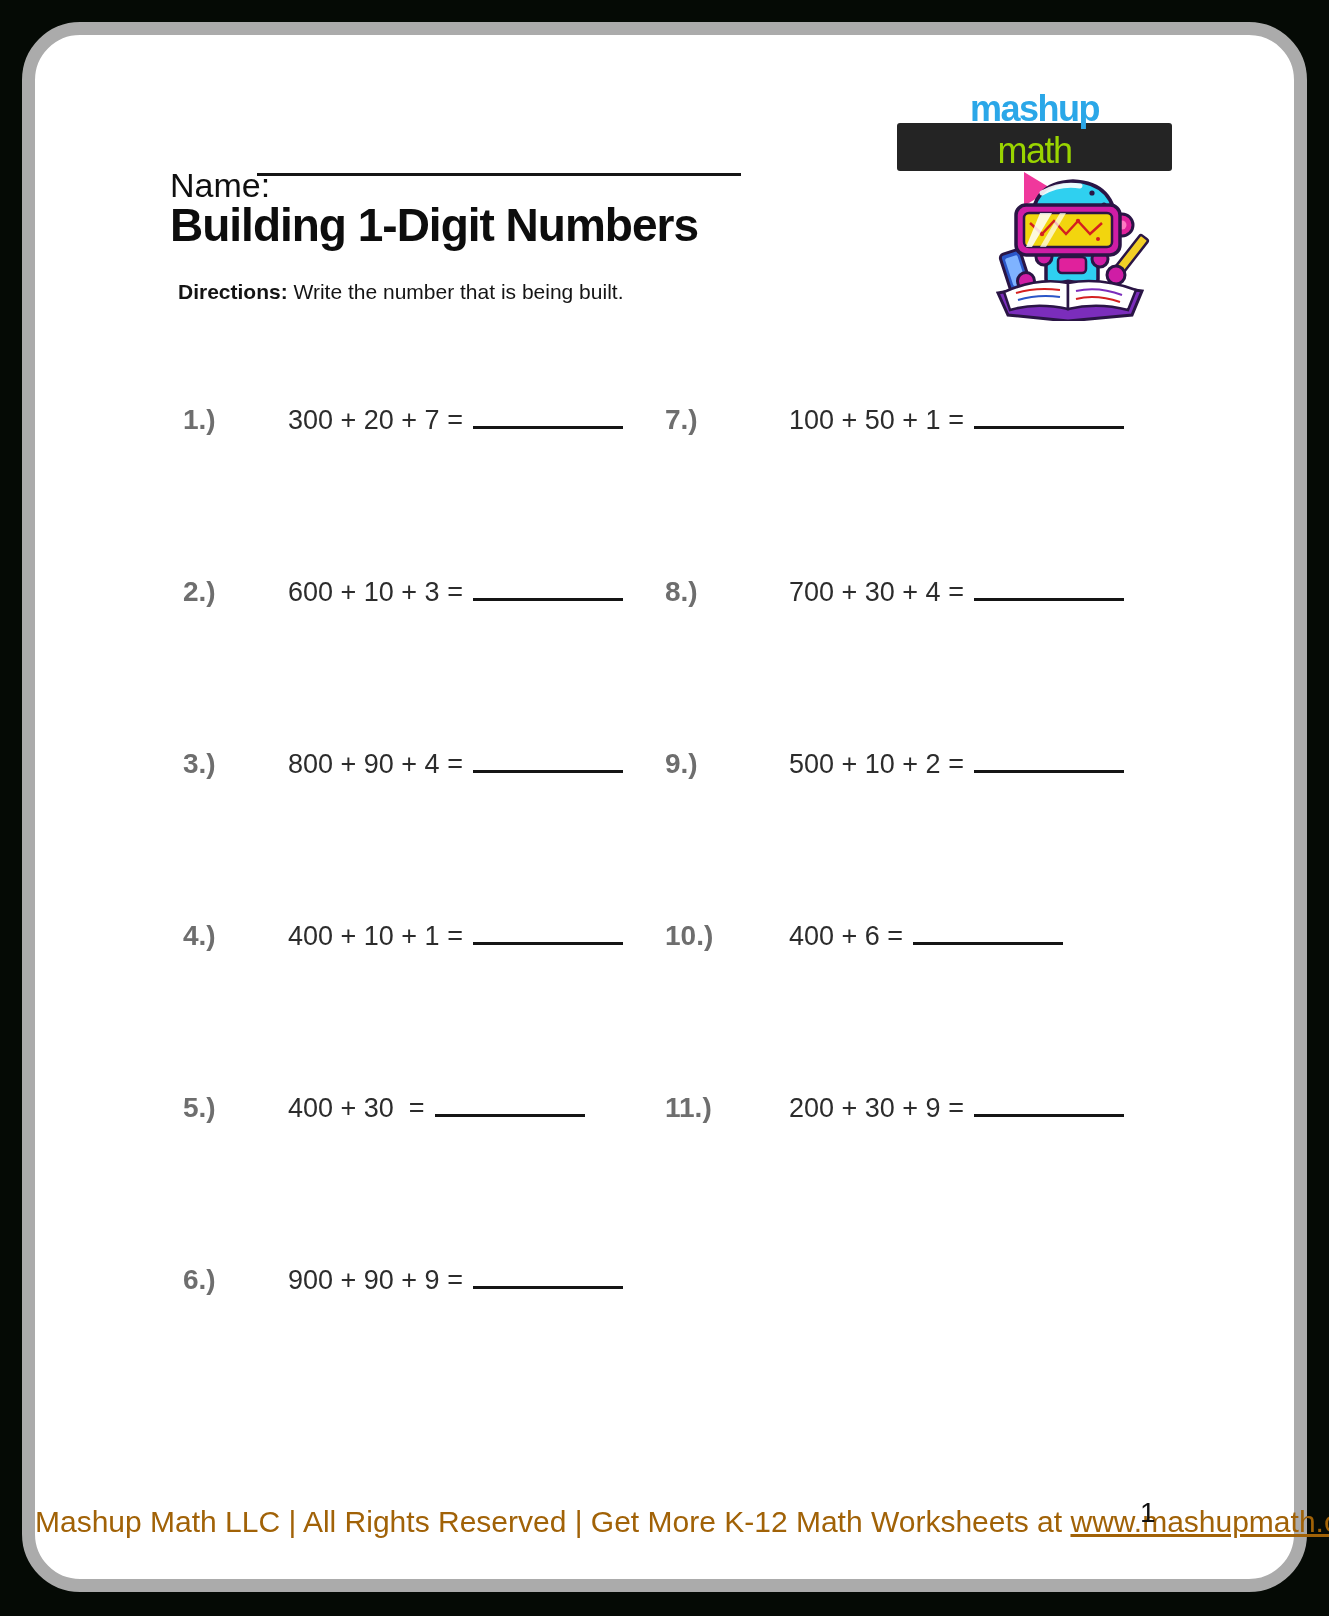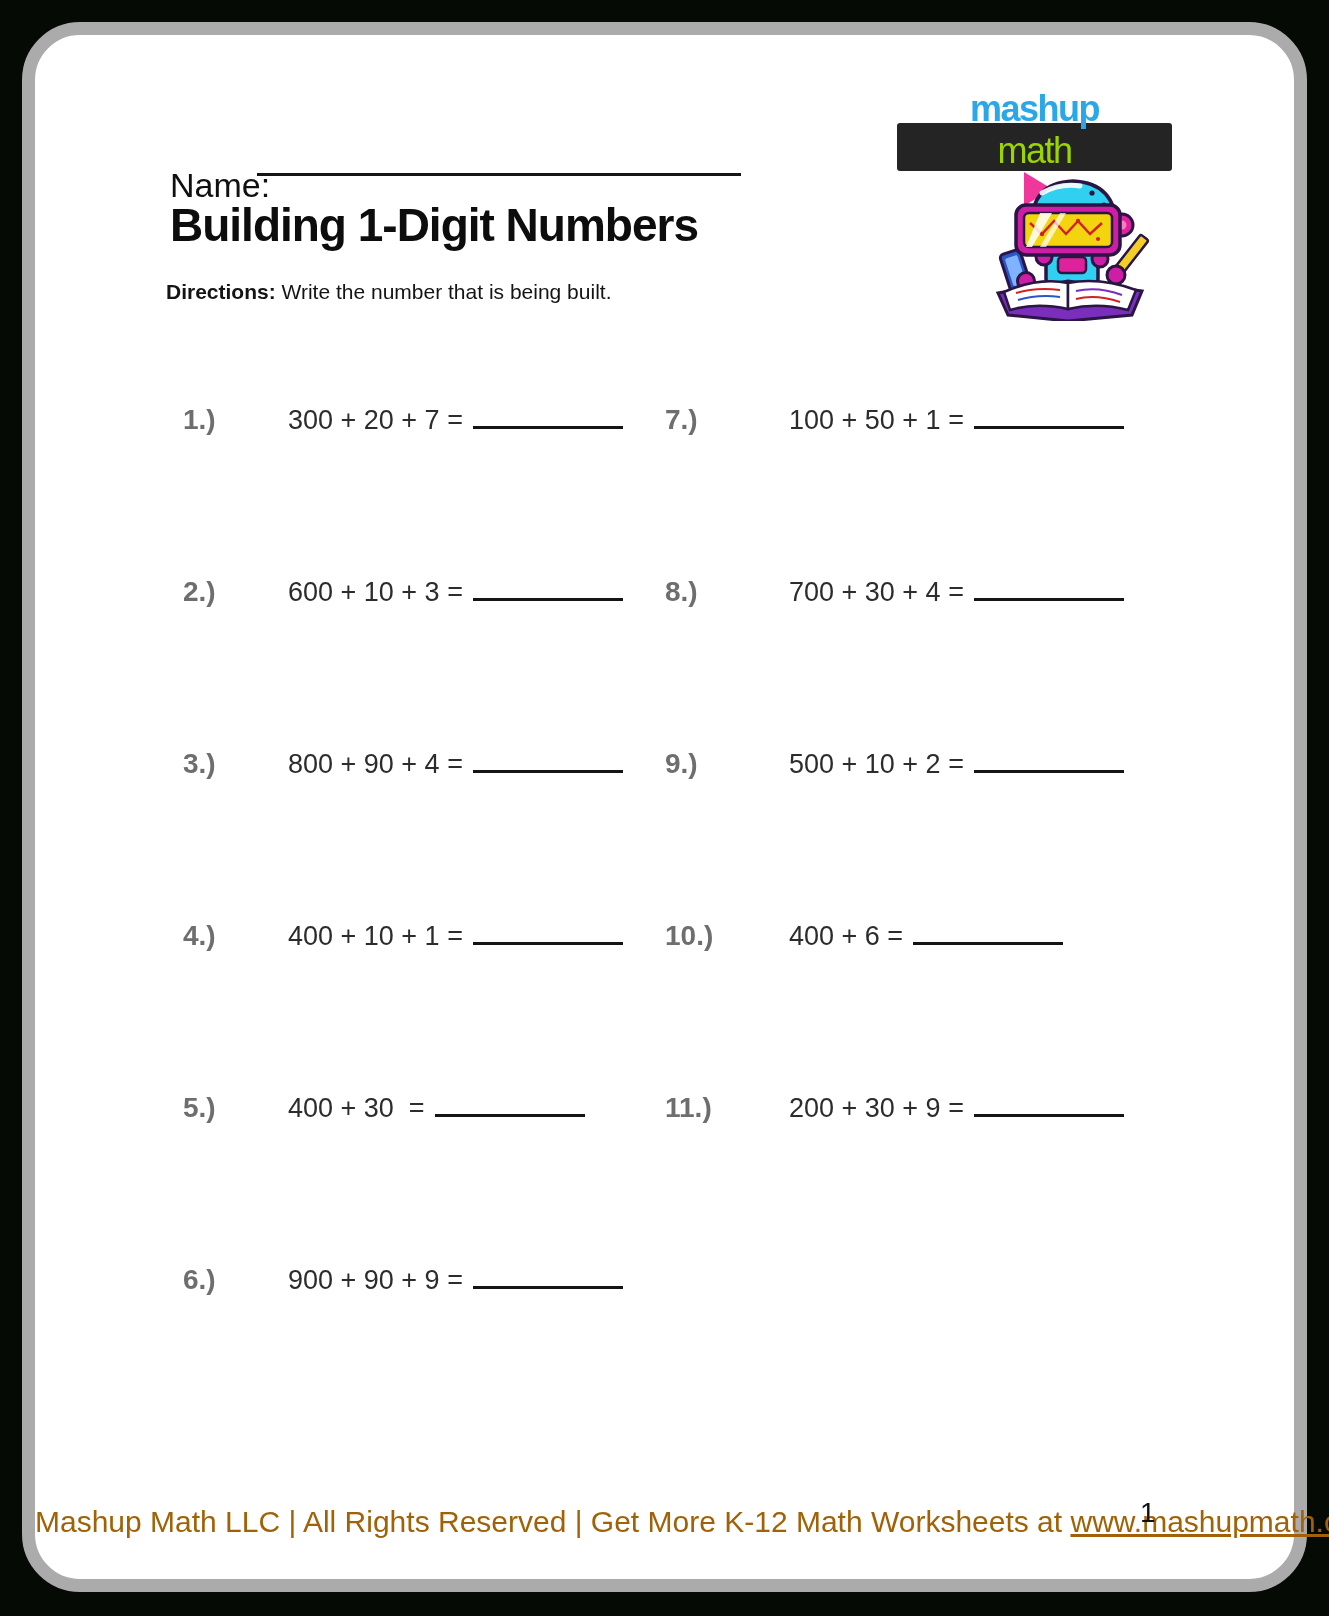--- a/index.html
+++ b/index.html
@@ -22,7 +22,7 @@
   .name-row-label { left:135px; top:103px; font-size:34px; color:#101010; white-space:pre;margin-top:28px; }
   .name-blank { left:222px; top:104px; width:484px; height:34px; border-bottom:3px solid #151515; }
   .worksheet-title { left:135px; top:163px; font-size:46px; font-weight:bold; color:#0d0d0d; letter-spacing:-1px; white-space:pre; }
-  .directions { left:131px; top:245px; font-size:21px; color:#141414; white-space:pre-wrap; }
+  .directions { left:143px; top:245px; font-size:21px; color:#141414; white-space:pre-wrap; }
   .directions b { position:static; }
 
   

